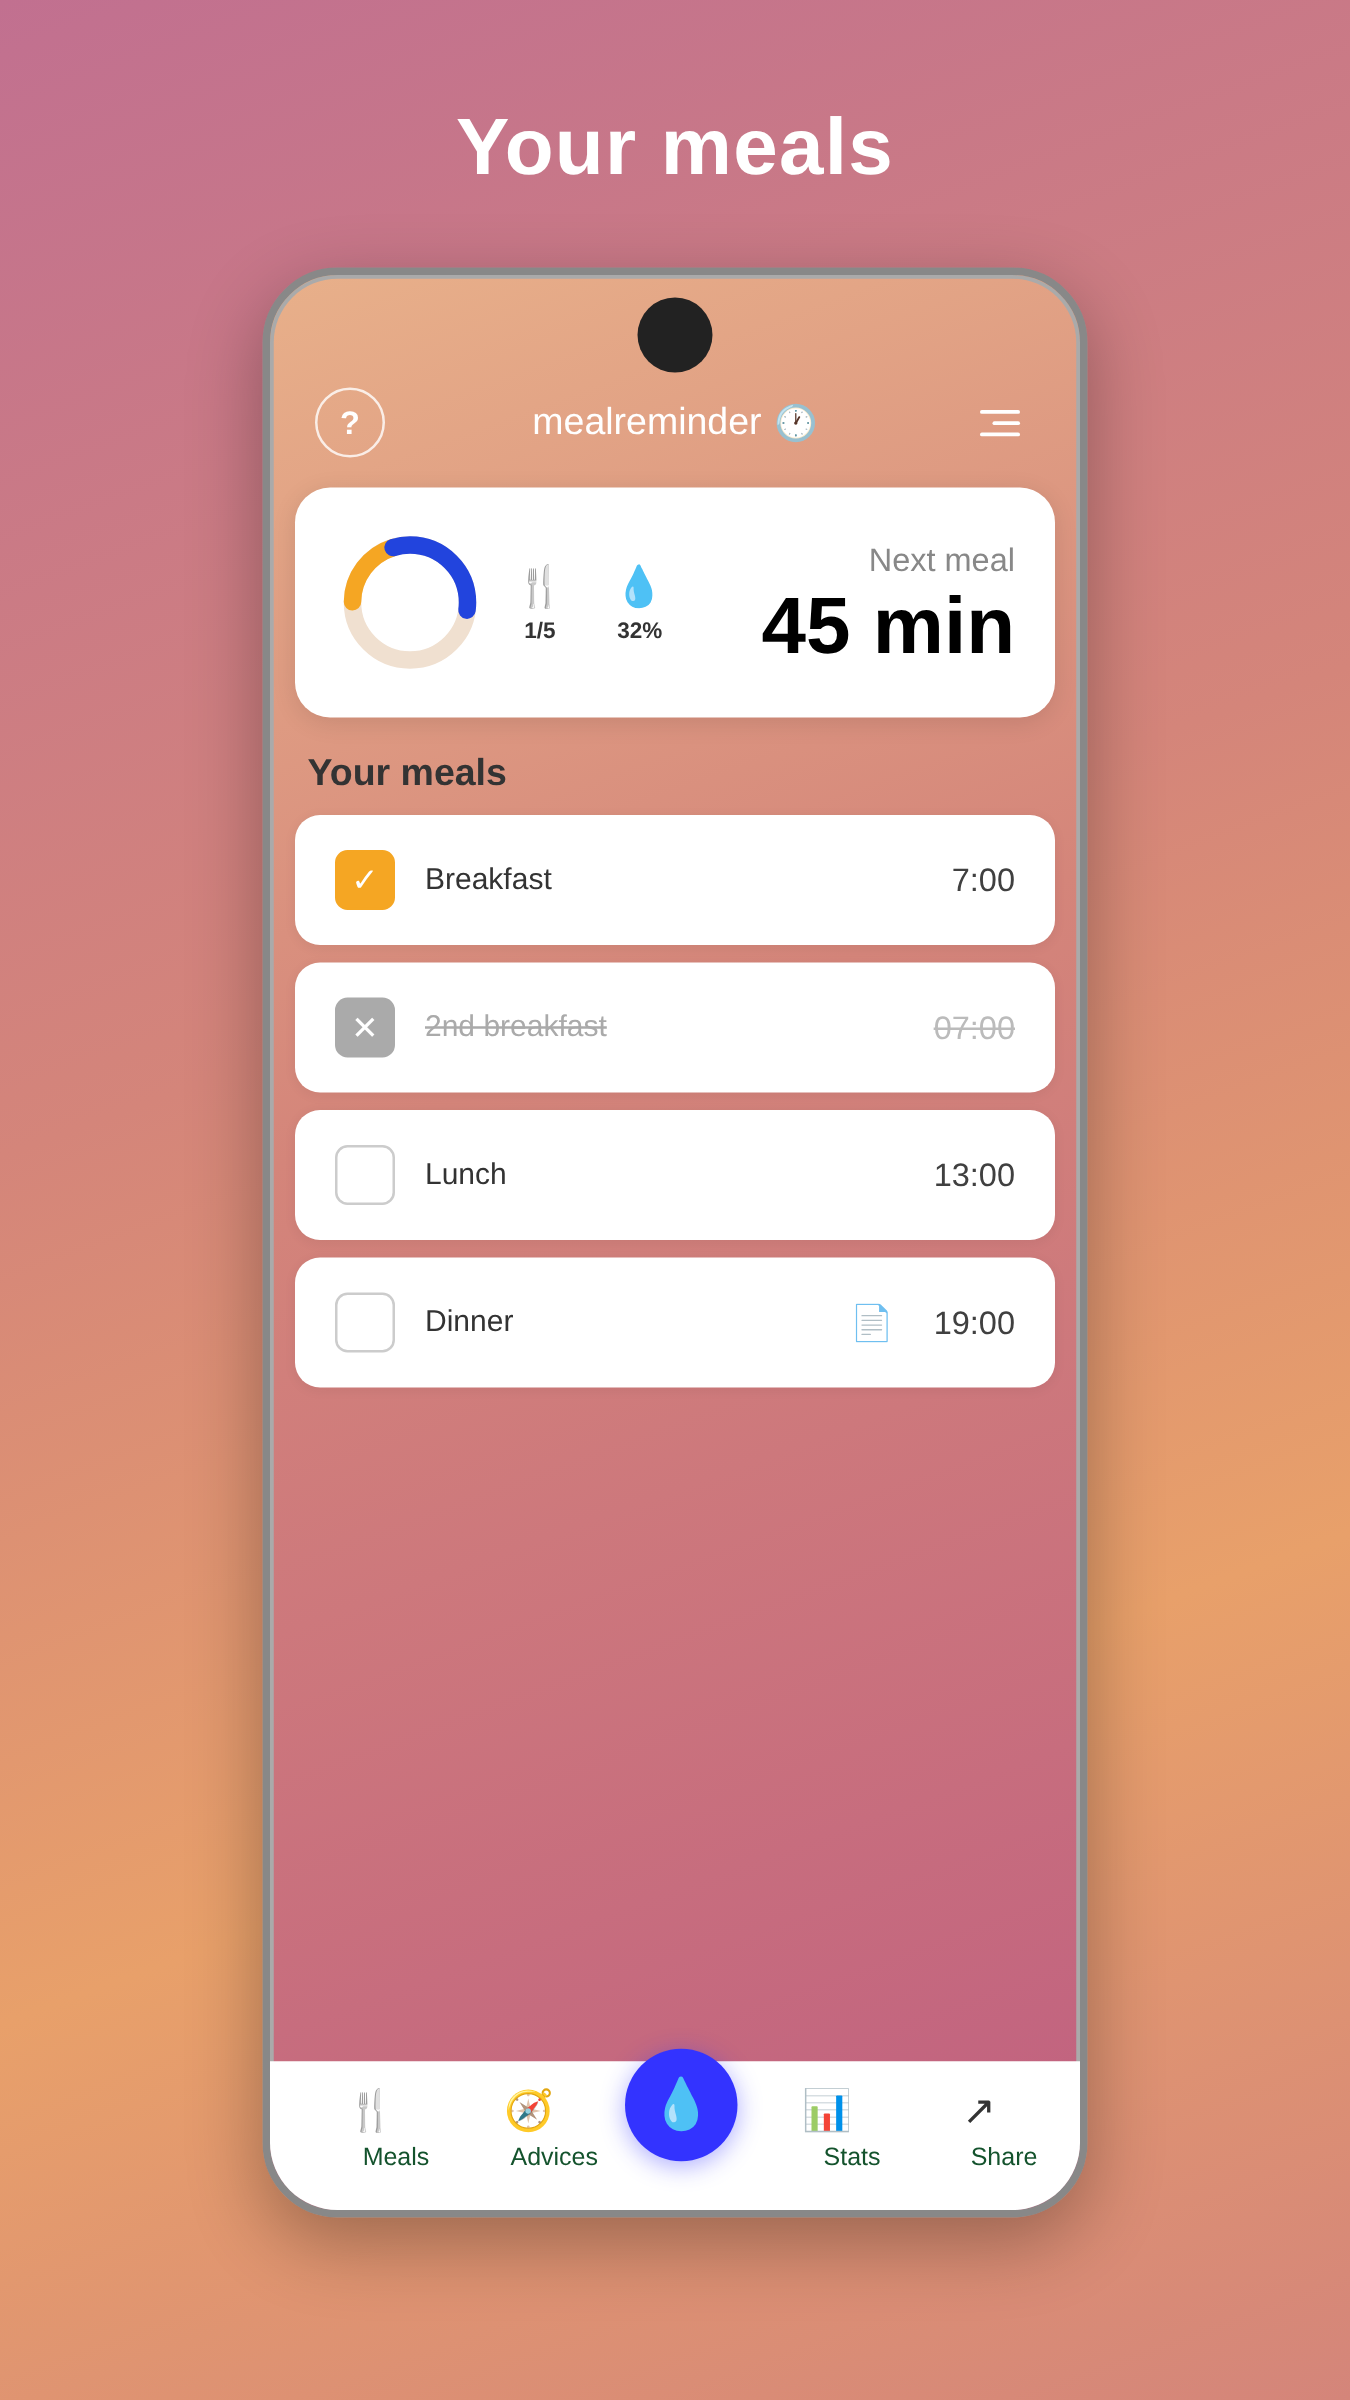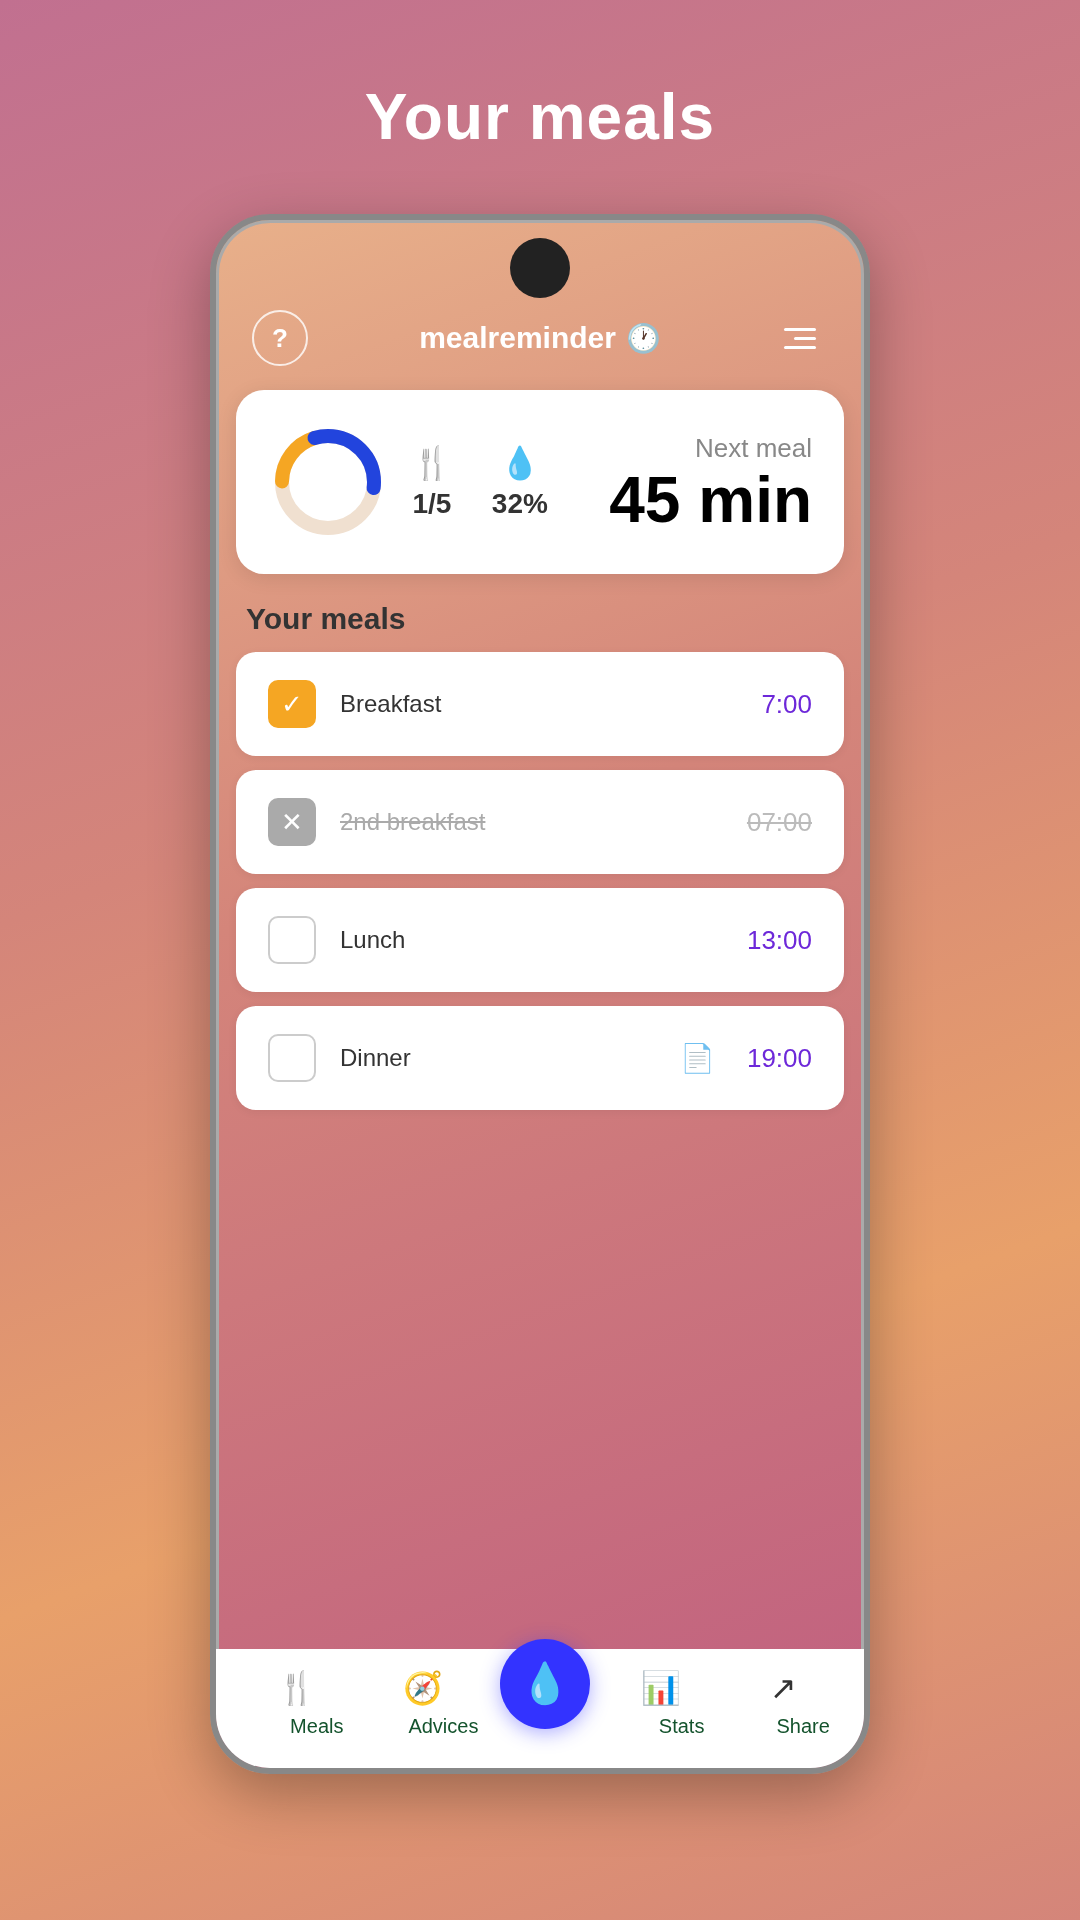--- a/index.html
+++ b/index.html
@@ -84,7 +84,7 @@
     .header-title {
       color: white;
       font-size: 30px;
-      font-weight: 700;
+      font-weight: 400;
       display: flex;
       align-items: center;
       gap: 10px;

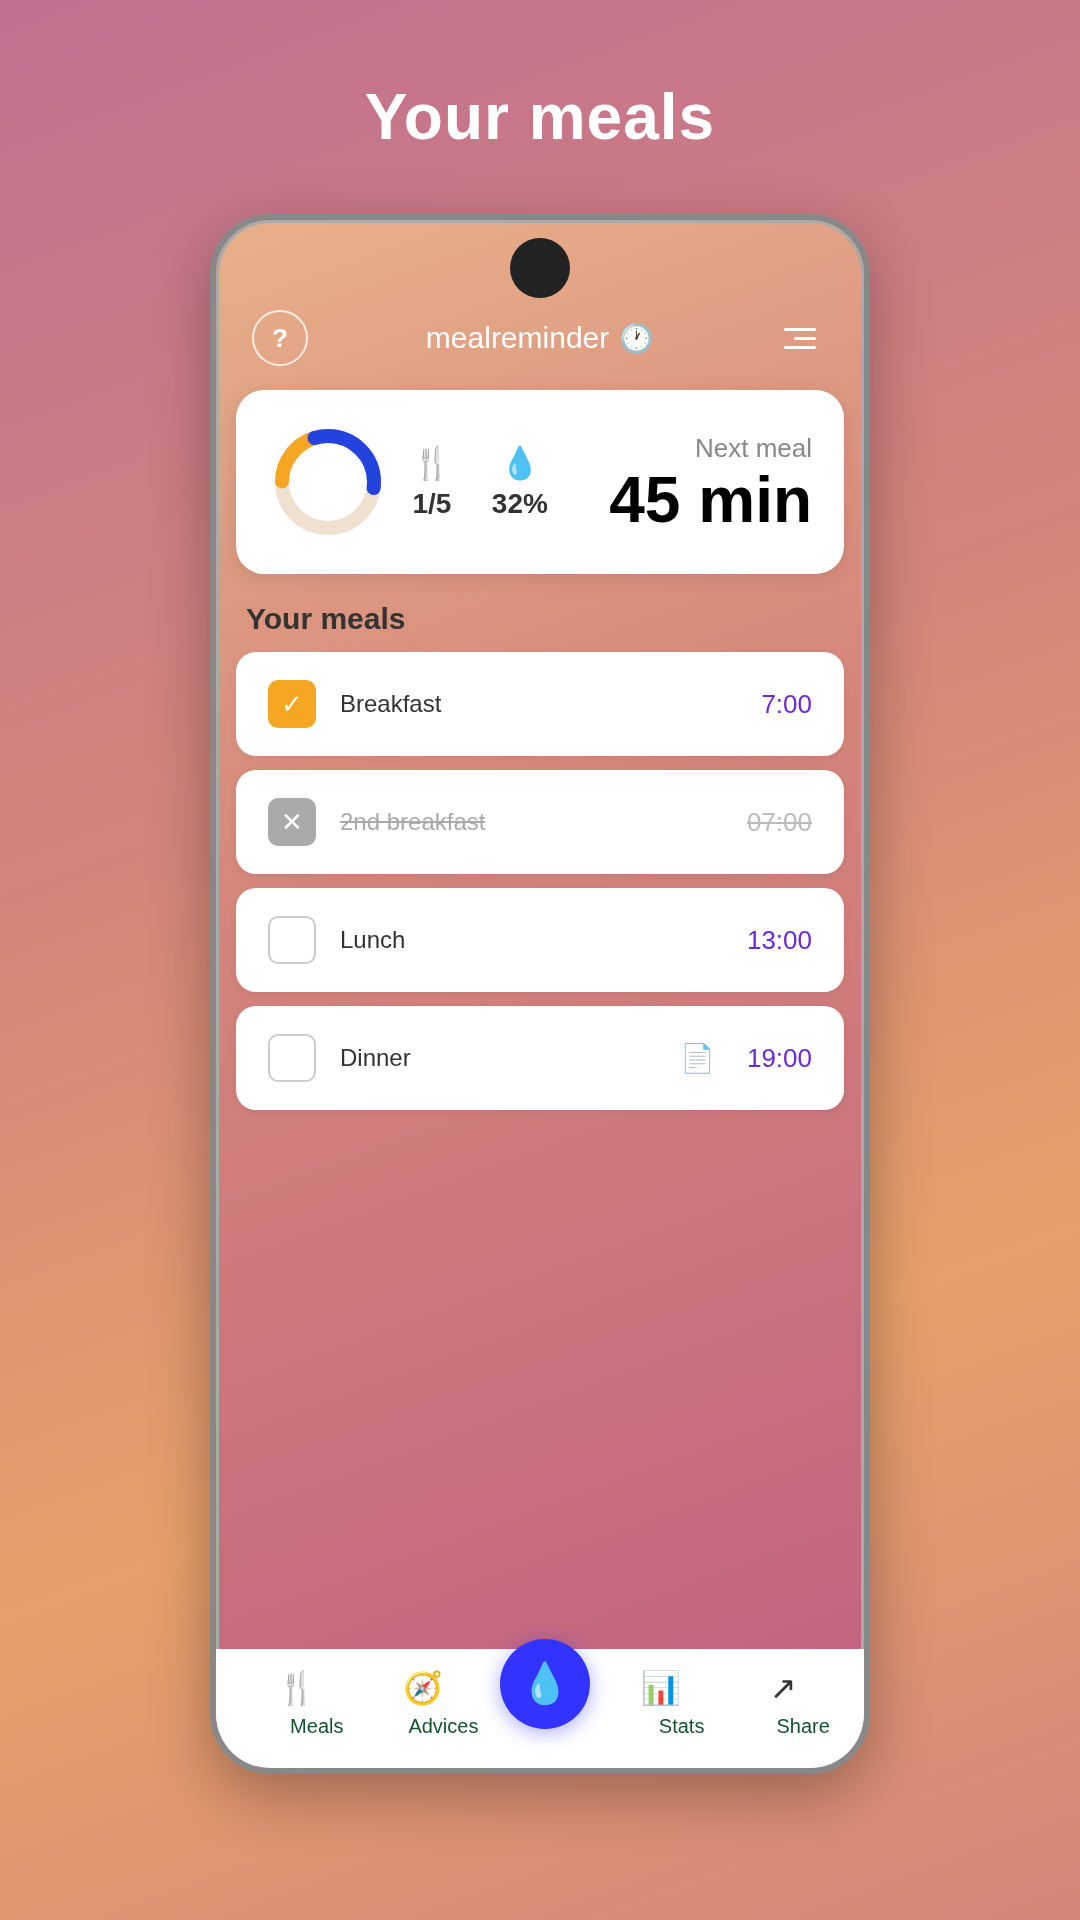--- a/index.html
+++ b/index.html
@@ -146,7 +146,7 @@
     }
 
     .stat-value {
-      font-size: 28px;
+      font-size: 18px;
       font-weight: 600;
       color: #333;
     }

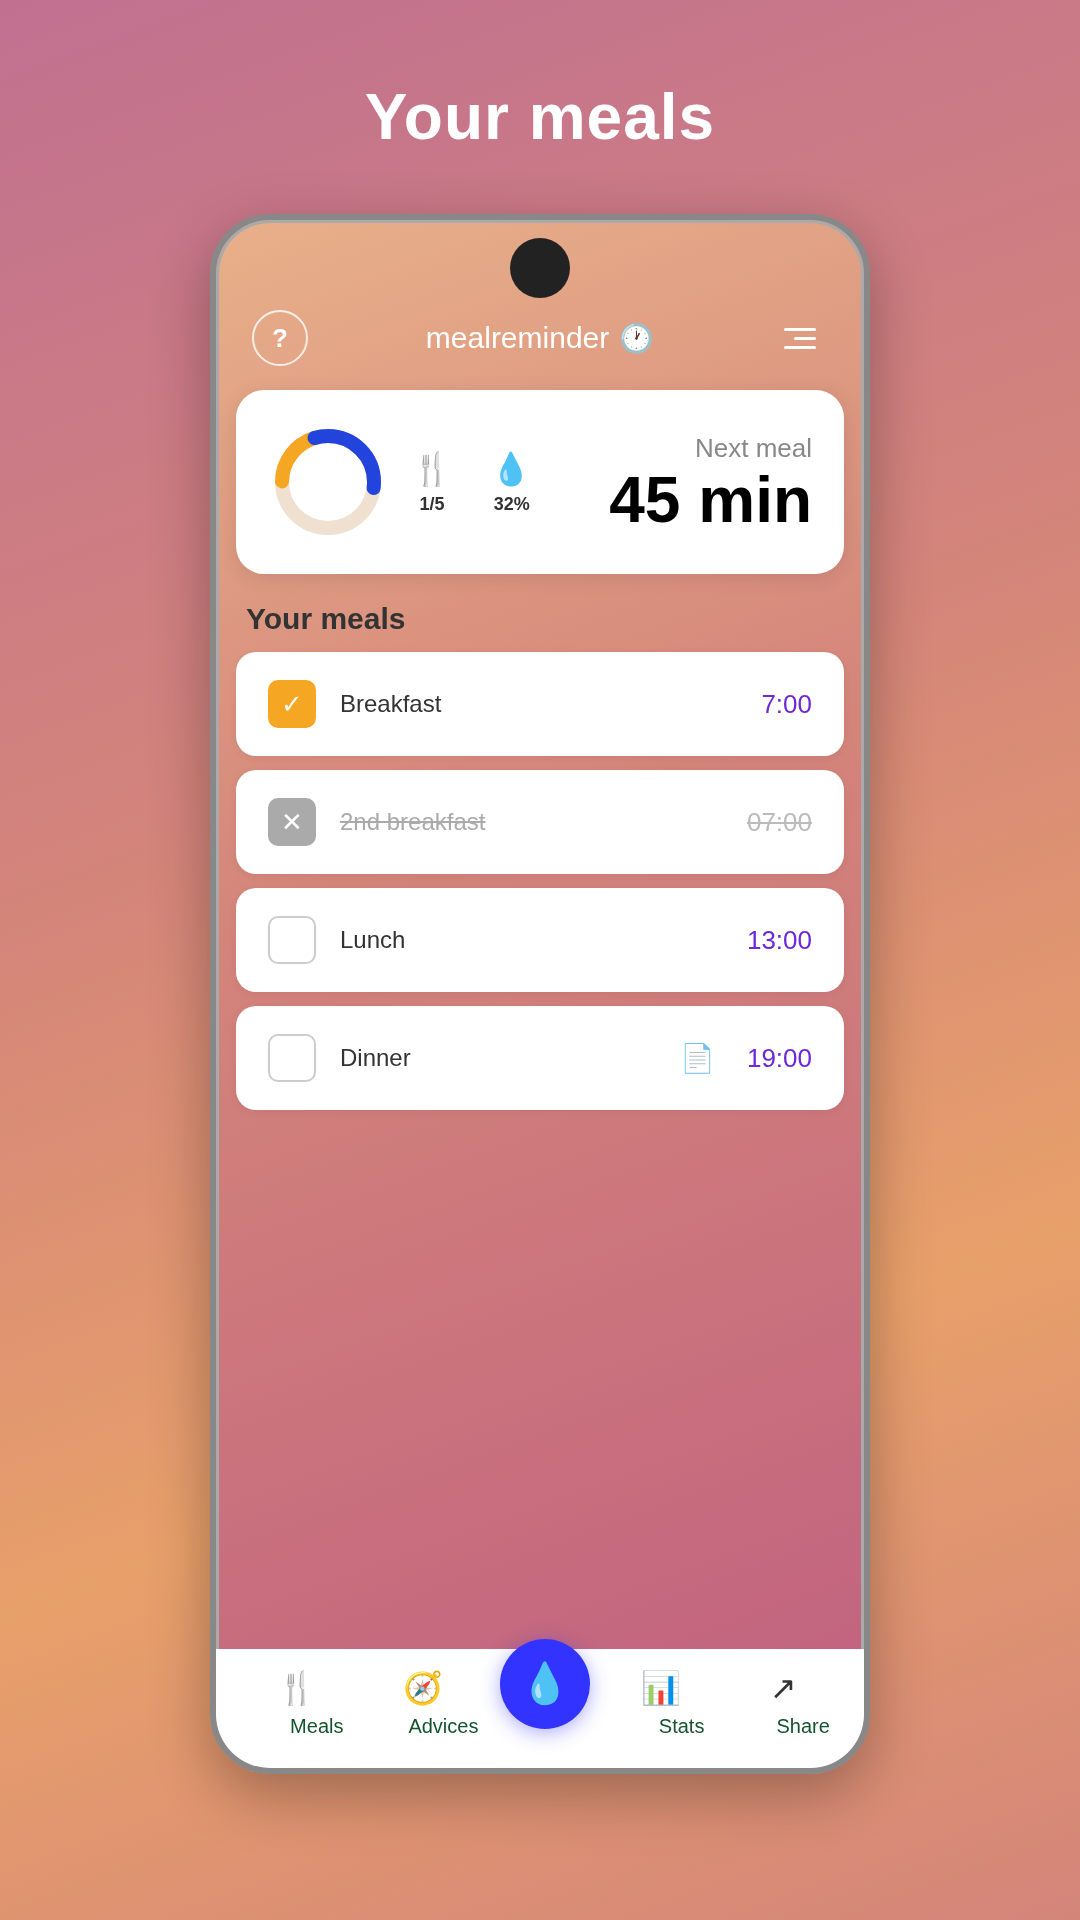--- a/index.html
+++ b/index.html
@@ -238,7 +238,7 @@
 
     .meal-time {
       font-size: 26px;
-      color: #6d28d9;
+      color: #404040;
       font-weight: 400;
     }
 

